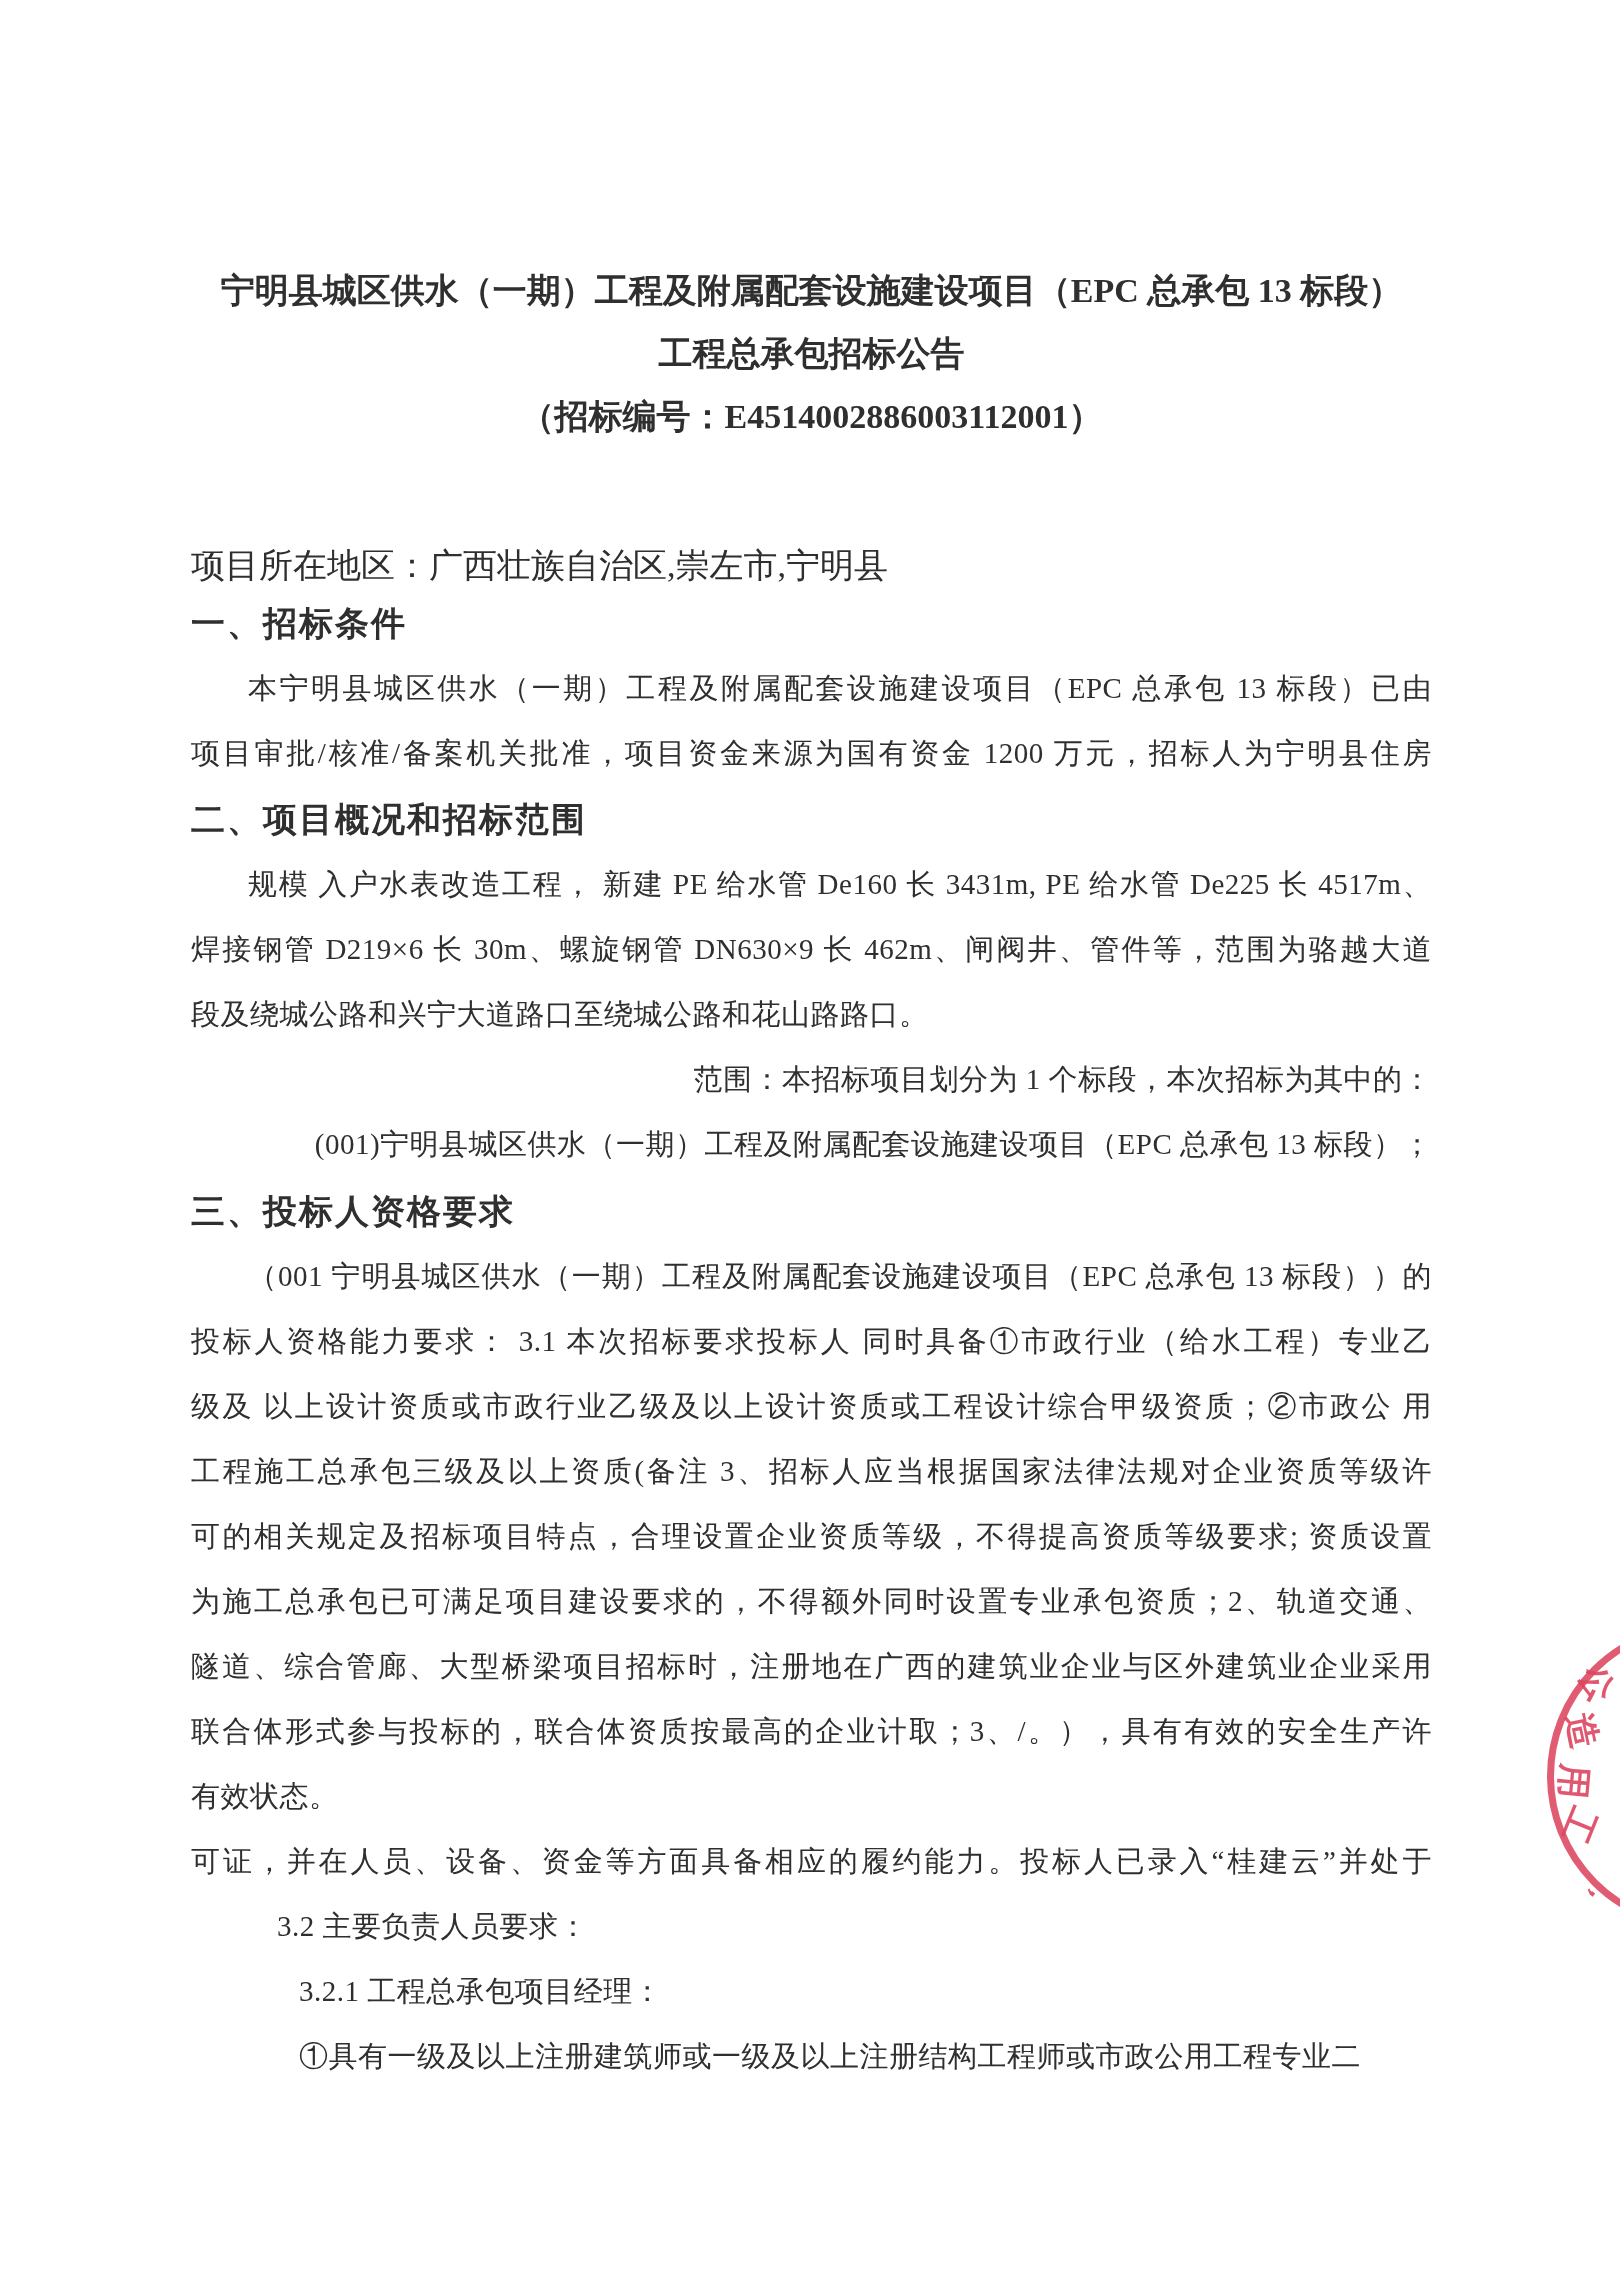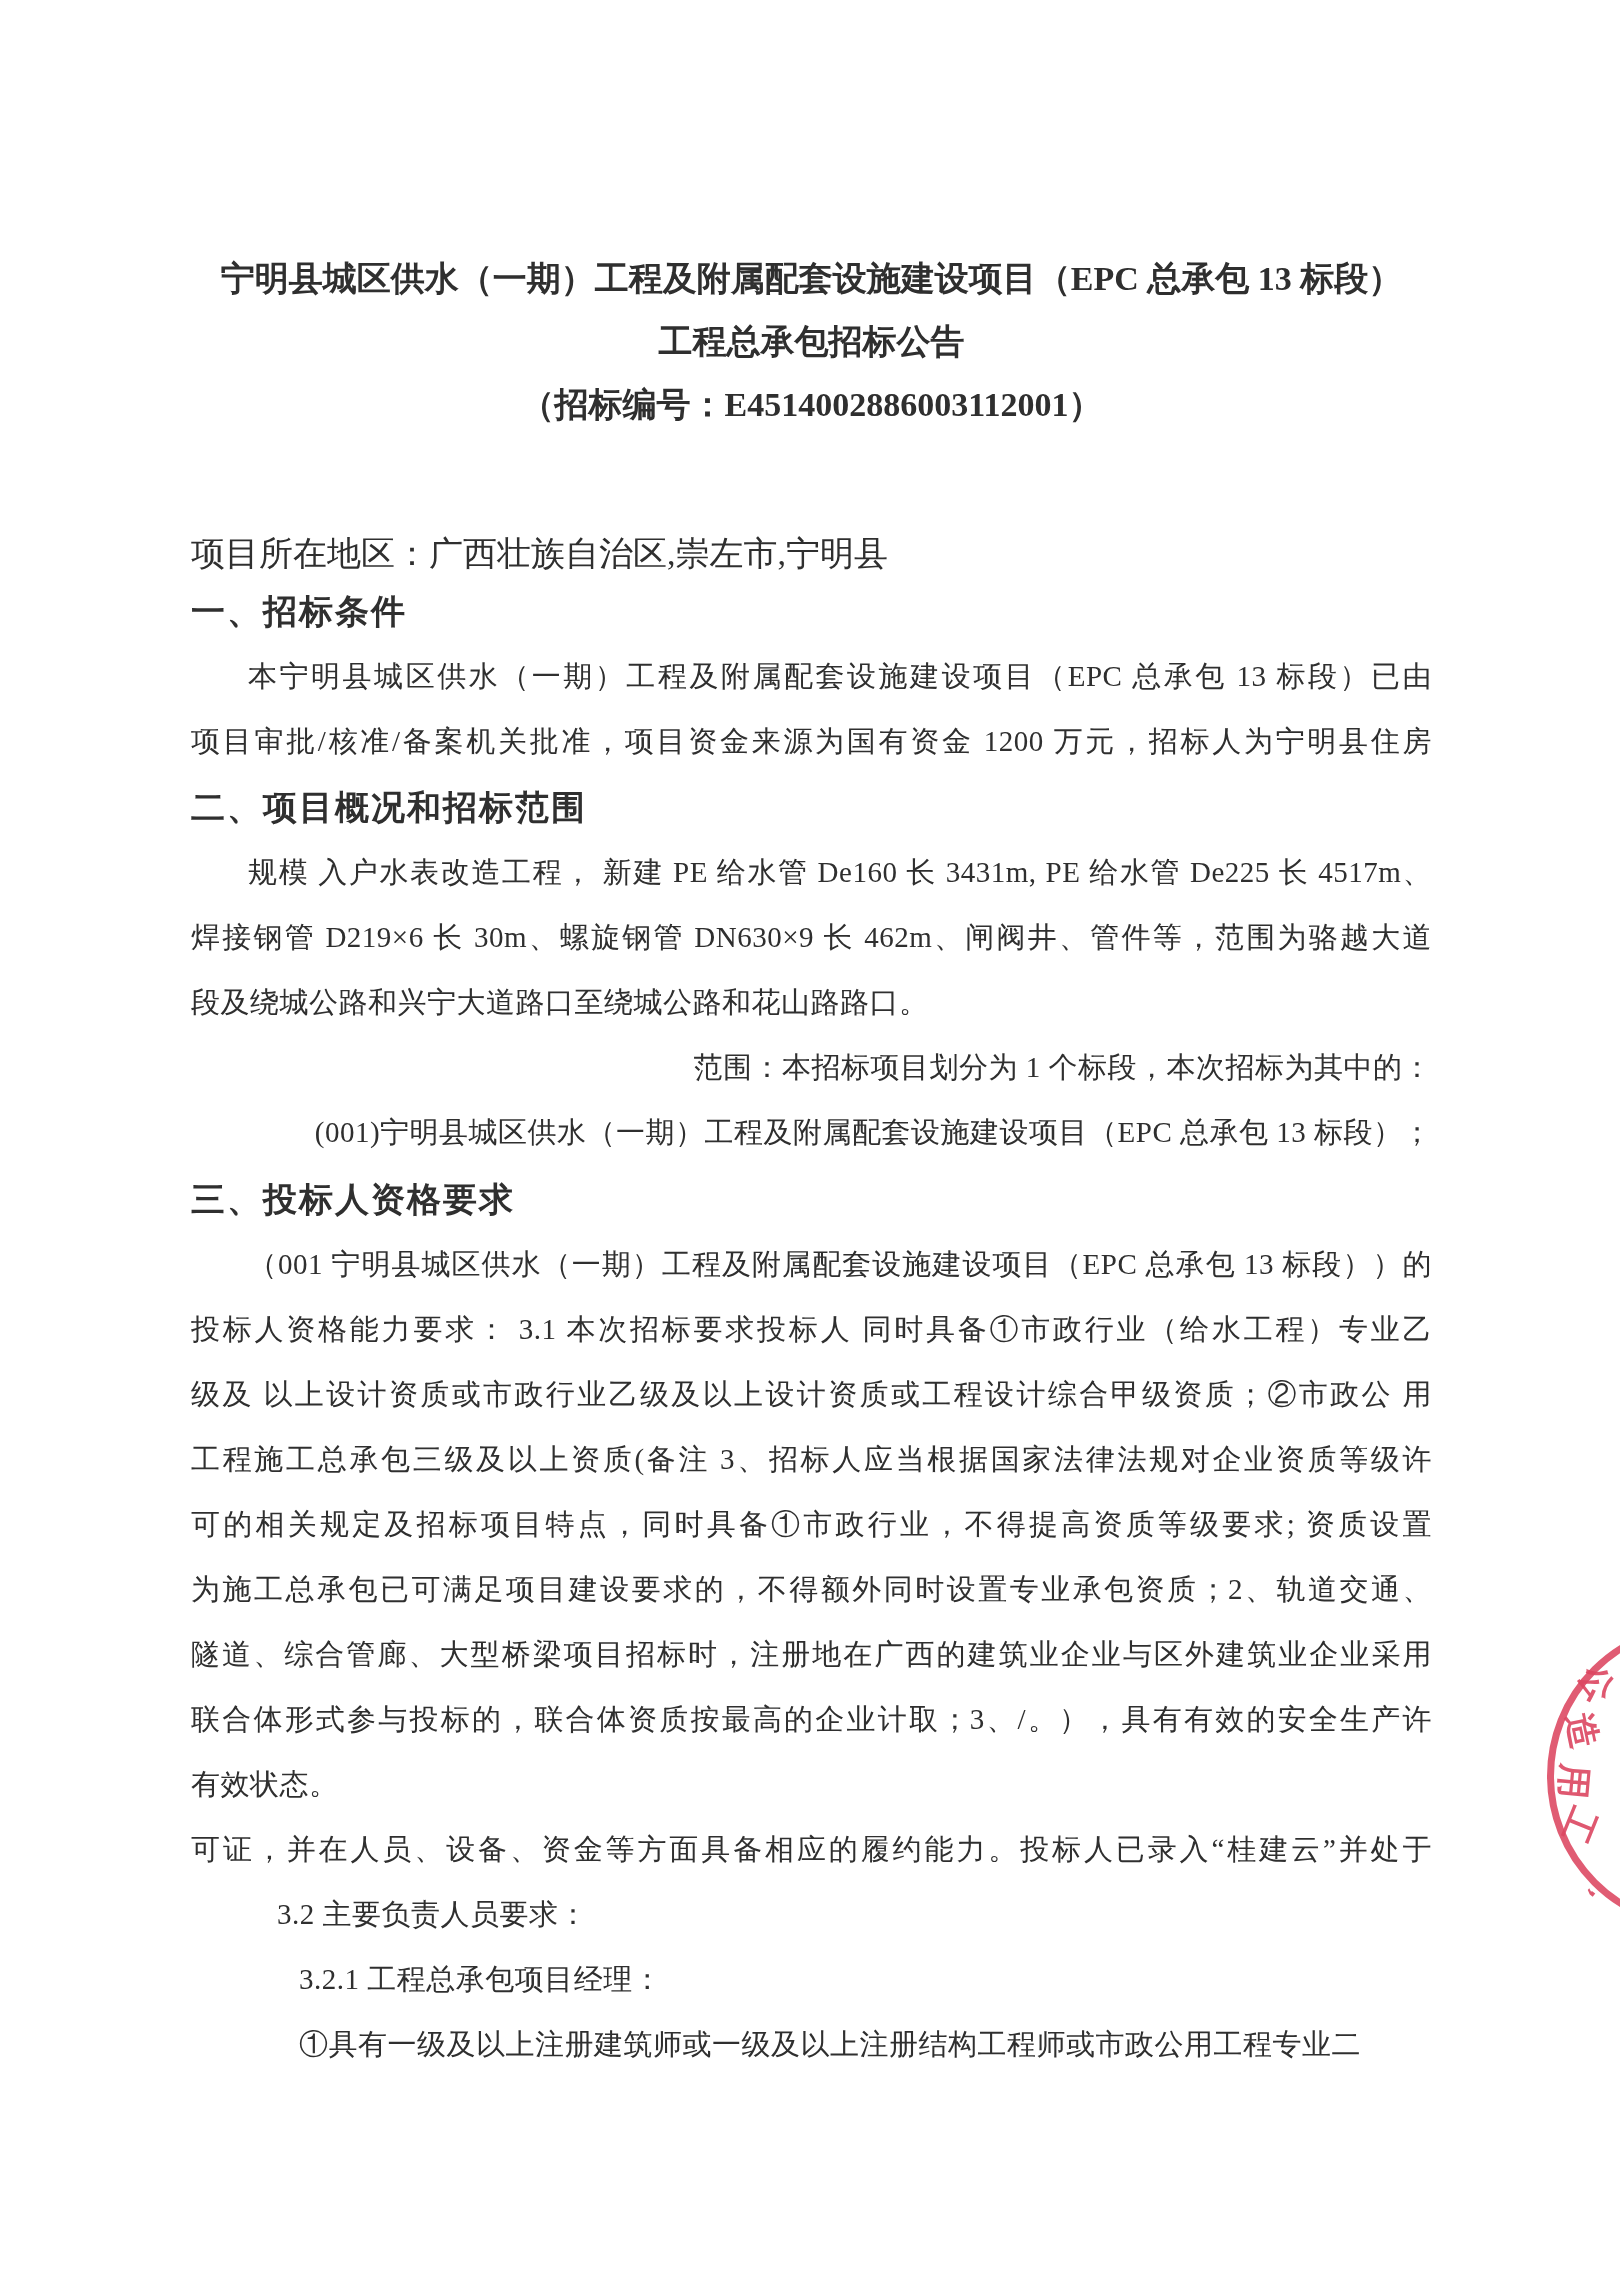--- a/index.html
+++ b/index.html
@@ -19,7 +19,7 @@
   .content {
     position: absolute;
     left: 191px;
-    top: 4px;
+    top: 16px;
     width: 1241px;
     padding-top: 243px;
   }

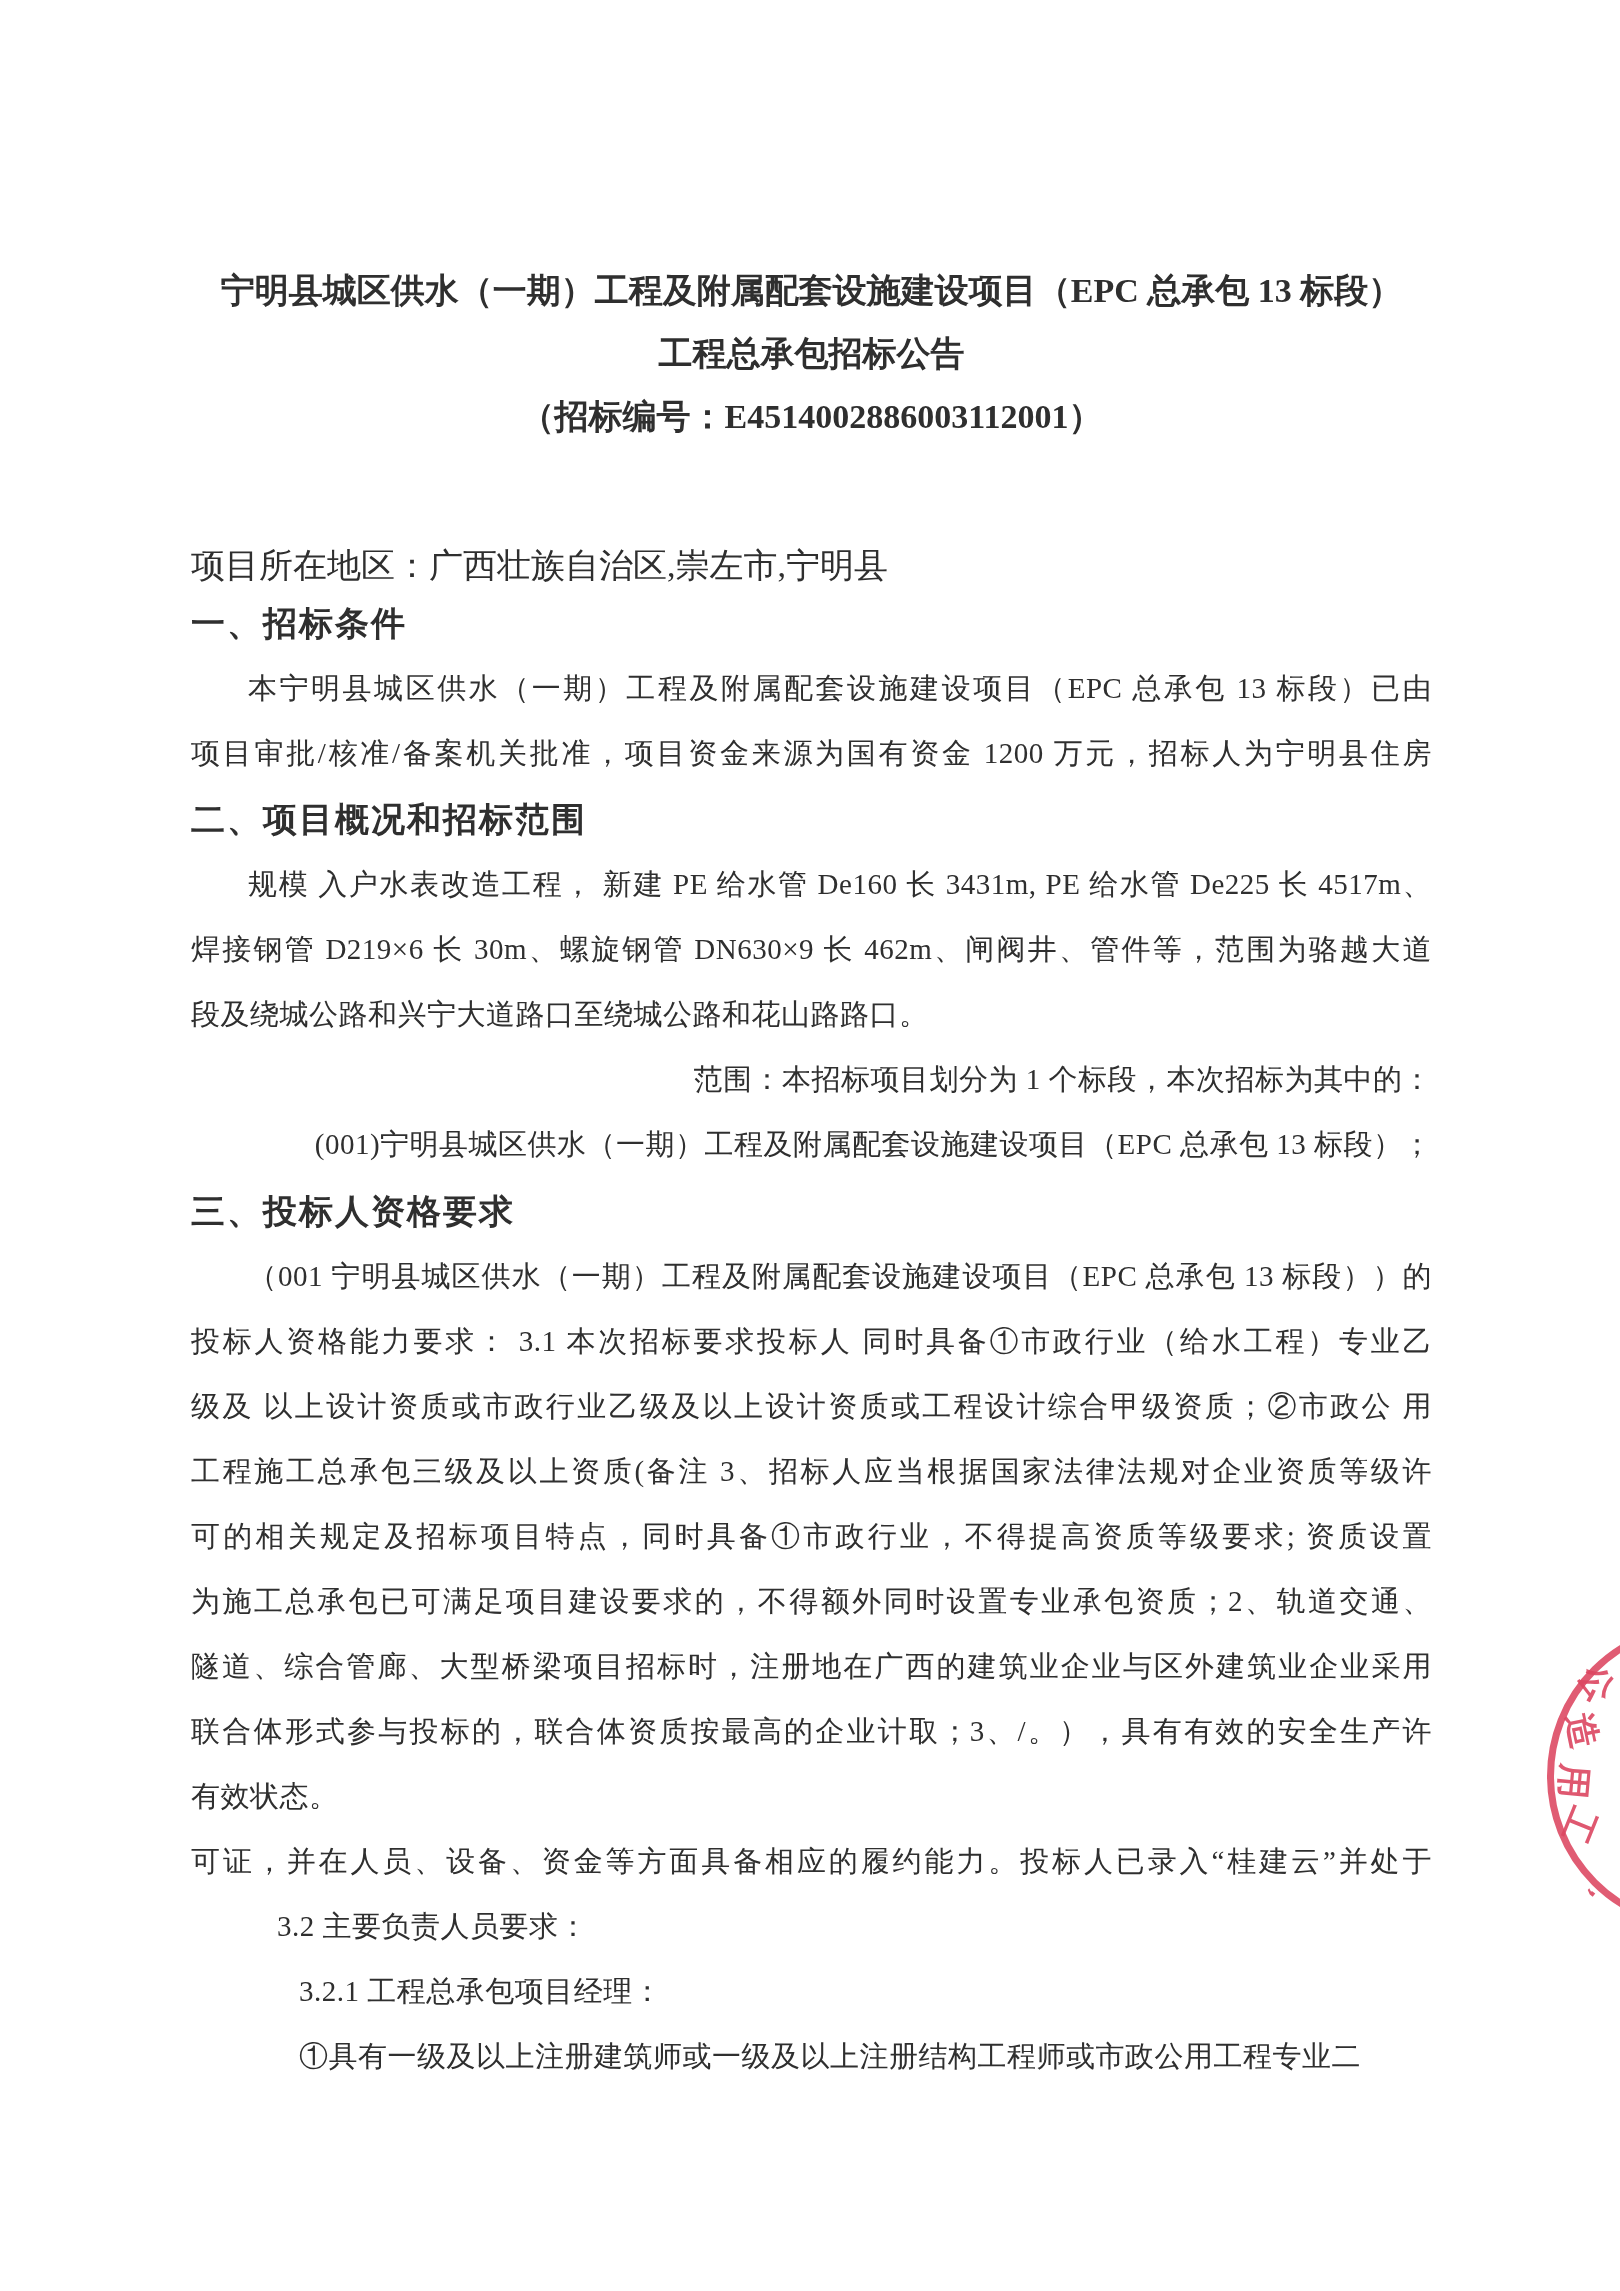--- a/index.html
+++ b/index.html
@@ -120,7 +120,7 @@
       <div class="line fill">投标人资格能力要求：  3.1 本次招标要求投标人 同时具备①市政行业（给水工程）专业乙</div>
       <div class="line fill">级及 以上设计资质或市政行业乙级及以上设计资质或工程设计综合甲级资质；②市政公 用</div>
       <div class="line fill">工程施工总承包三级及以上资质(备注 3、招标人应当根据国家法律法规对企业资质等级许</div>
-      <div class="line fill">可的相关规定及招标项目特点，同时具备①市政行业，不得提高资质等级要求; 资质设置</div>
+      <div class="line fill">可的相关规定及招标项目特点，合理设置企业资质等级，不得提高资质等级要求; 资质设置</div>
       <div class="line fill">为施工总承包已可满足项目建设要求的，不得额外同时设置专业承包资质；2、轨道交通、</div>
       <div class="line fill">隧道、综合管廊、大型桥梁项目招标时，注册地在广西的建筑业企业与区外建筑业企业采用</div>
       <div class="line fill">联合体形式参与投标的，联合体资质按最高的企业计取；3、/。），具有有效的安全生产许</div>

